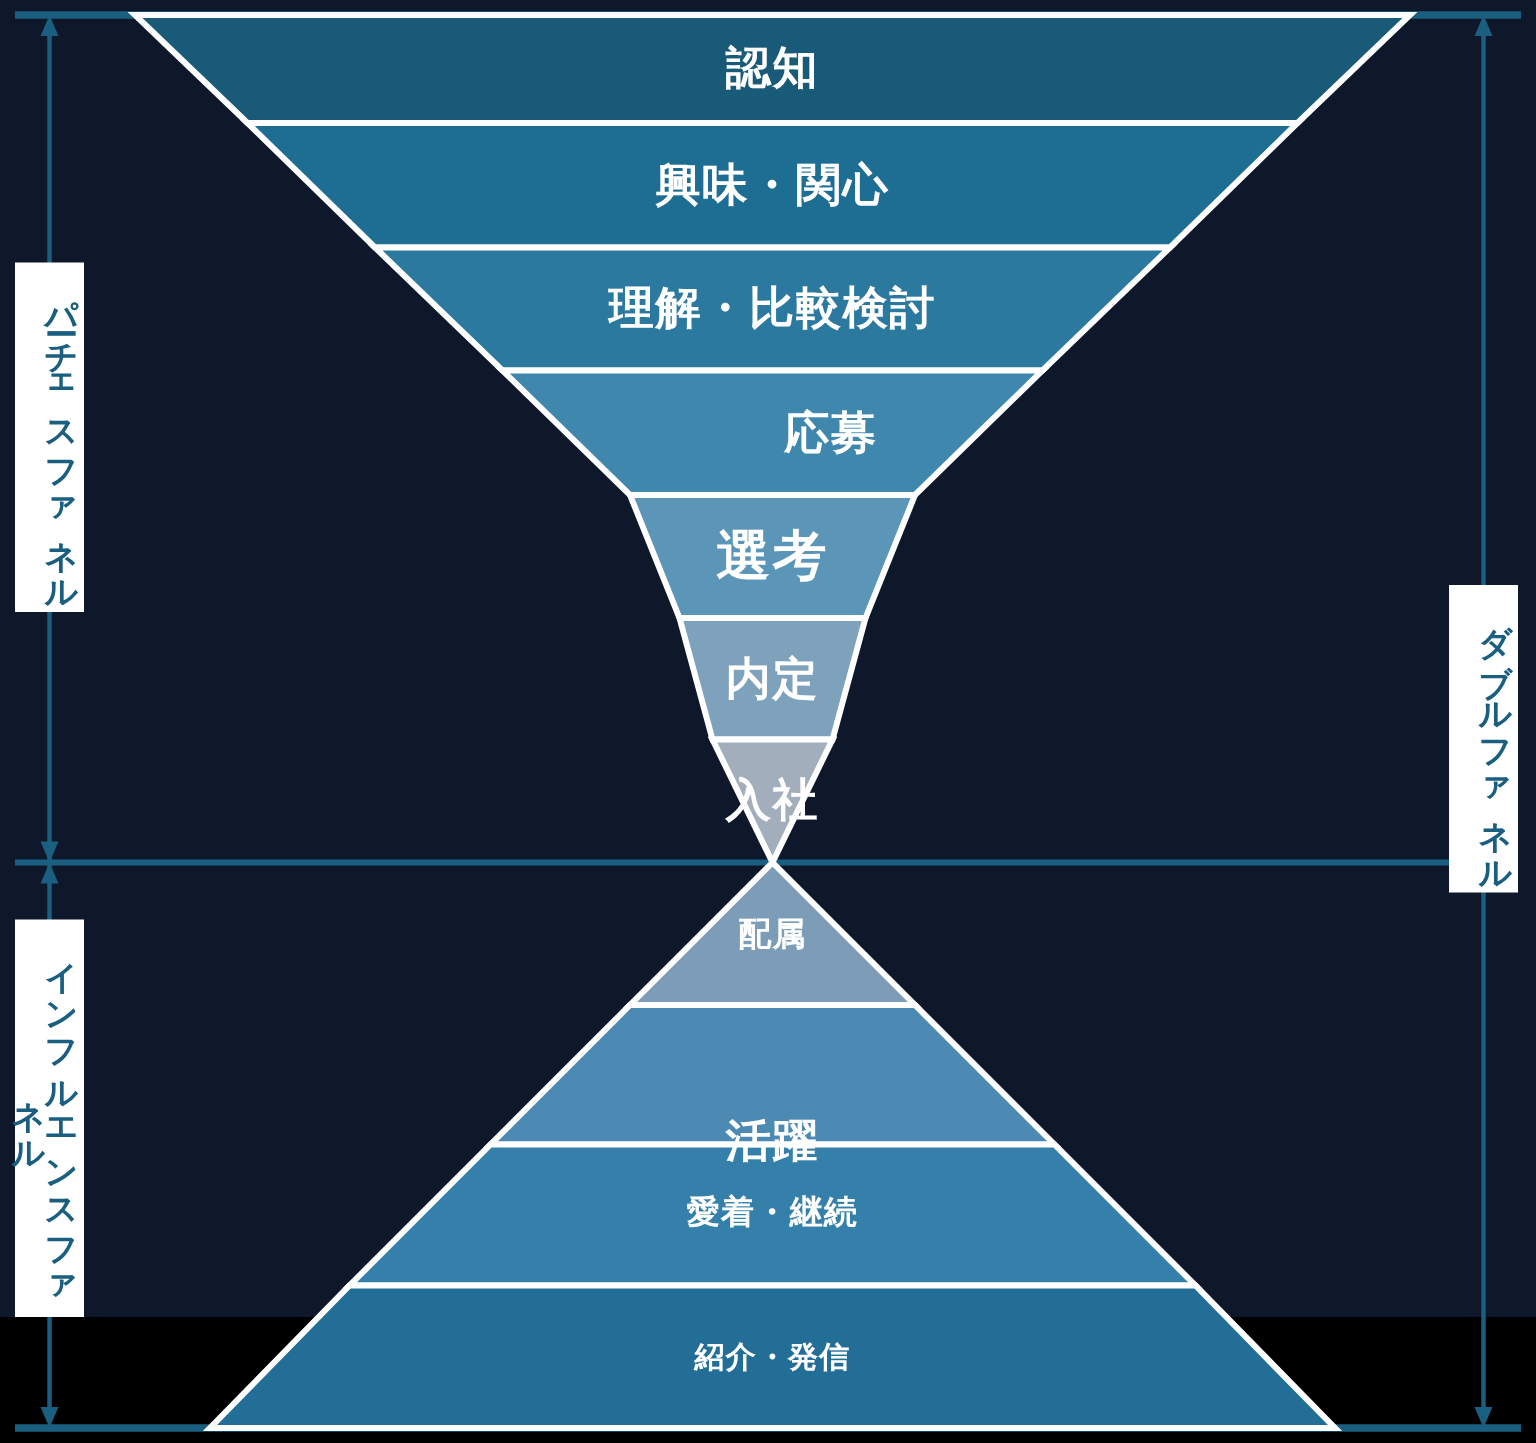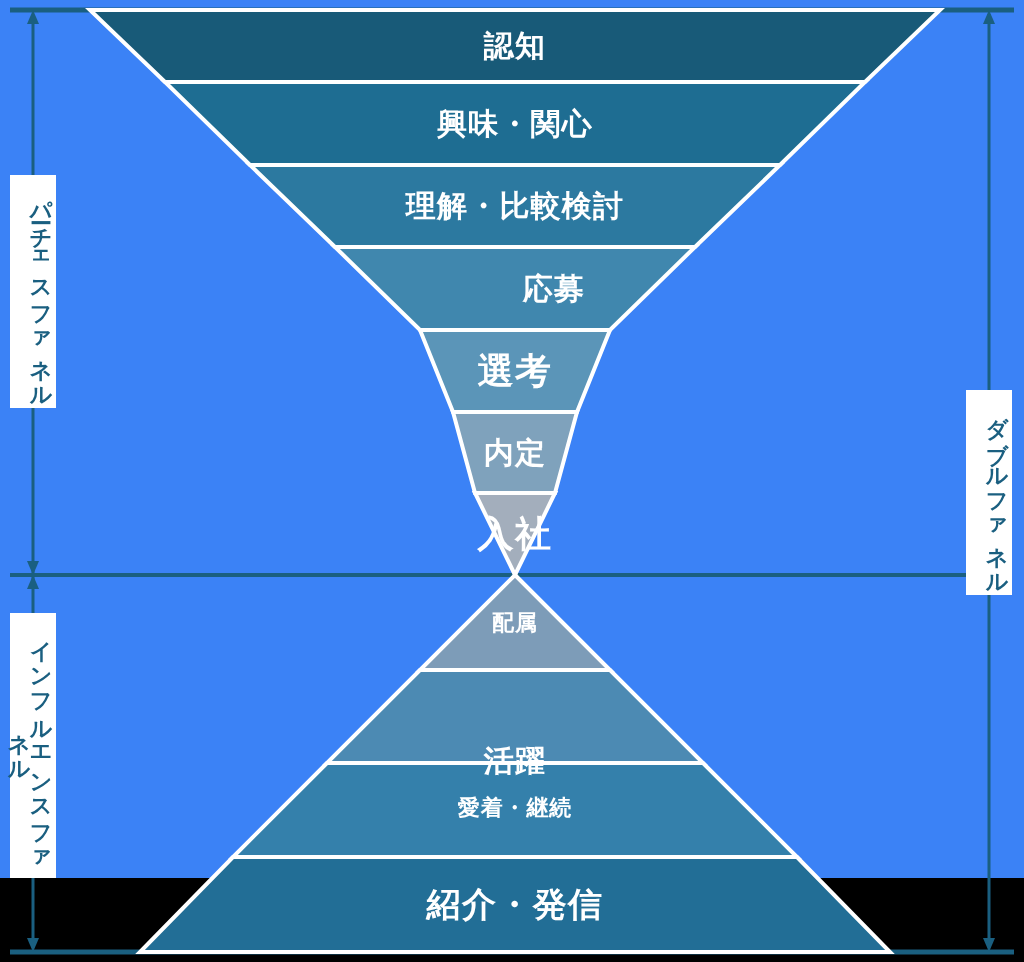--- a/index.html
+++ b/index.html
@@ -17,7 +17,7 @@
     position: relative;
     width: 1024px;
     height: 878px;
-    background: #3b82f6;
+    background: #0f172a;
   }
   #funnel-svg {
     position: absolute;

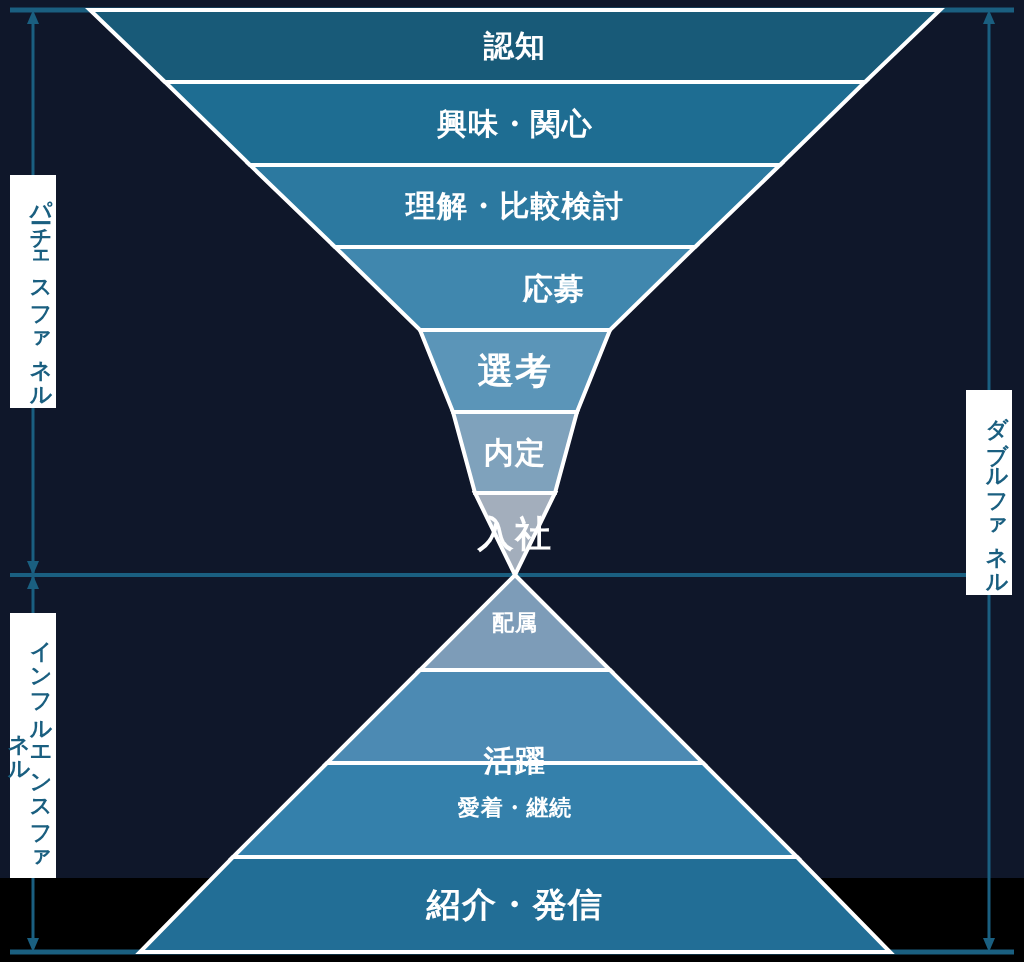--- a/index.html
+++ b/index.html
@@ -122,7 +122,7 @@
       <div class="stage-label" style="left: 515px; top: 288.5px; font-size: 30px; margin-left: 39px;">応募</div>
       <div class="stage-label" style="left: 515px; top: 371px; font-size: 36px;">選考</div>
       <div class="stage-label" style="left: 515px; top: 452.5px; font-size: 30px;">内定</div>
-      <div class="stage-label" style="left: 515px; top: 534px; font-size: 36px;">入社</div>
+      <div class="stage-label" style="left: 515px; top: 534px; font-size: 30px;">入社</div>
       <div class="stage-label" style="left: 515px; top: 622.5px; font-size: 22px;">配属</div>
       <div class="stage-label" style="left: 515px; top: 716.5px; font-size: 30px; margin-top: 44px;">活躍</div>
       <div class="stage-label" style="left: 515px; top: 808px; font-size: 22px;">愛着・継続</div>

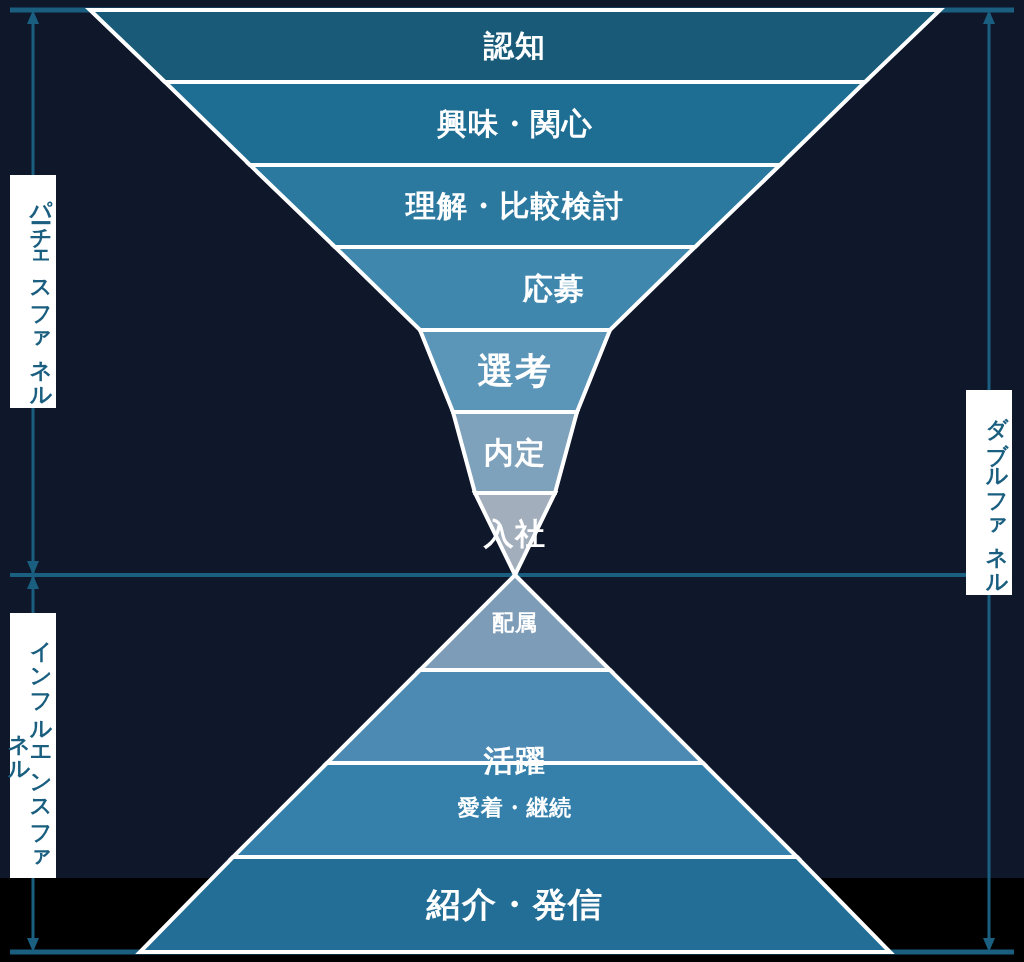--- a/index.html
+++ b/index.html
@@ -126,7 +126,7 @@
       <div class="stage-label" style="left: 515px; top: 622.5px; font-size: 22px;">配属</div>
       <div class="stage-label" style="left: 515px; top: 716.5px; font-size: 30px; margin-top: 44px;">活躍</div>
       <div class="stage-label" style="left: 515px; top: 808px; font-size: 22px;">愛着・継続</div>
-      <div class="stage-label" style="left: 515px; top: 904.5px; font-size: 34px;">紹介・発信</div>
+      <div class="stage-label" style="left: 515px; top: 904.5px; font-size: 20px;">紹介・発信</div>
     </div>
 
   <div class="vlabel" id="label-purchase">パーチェスファネル</div>

